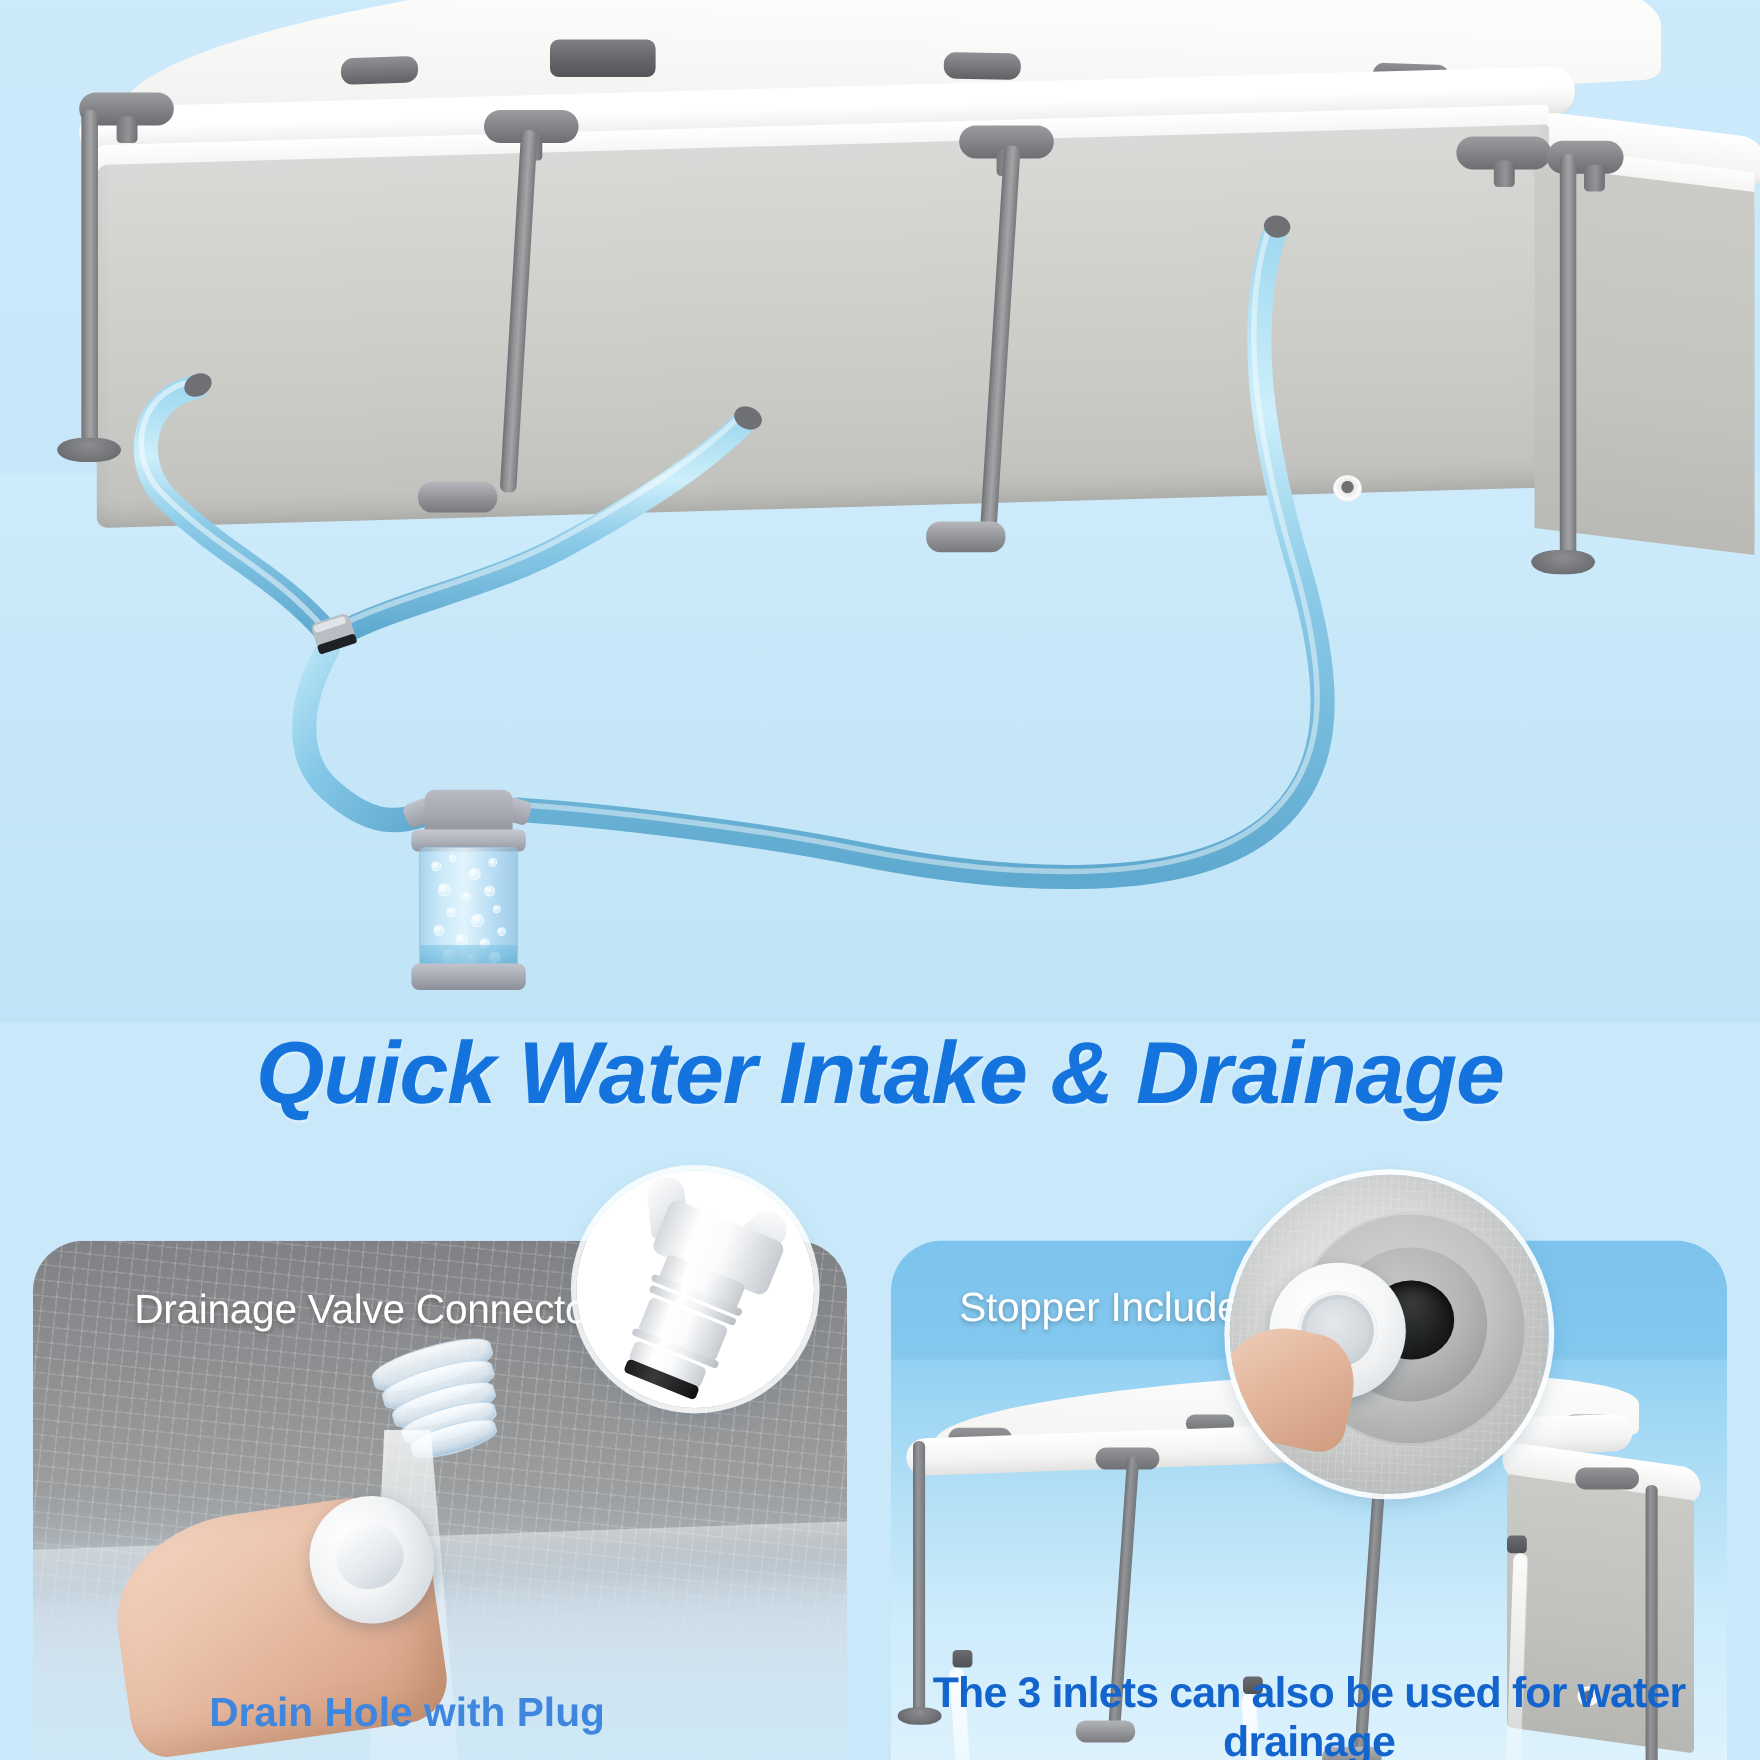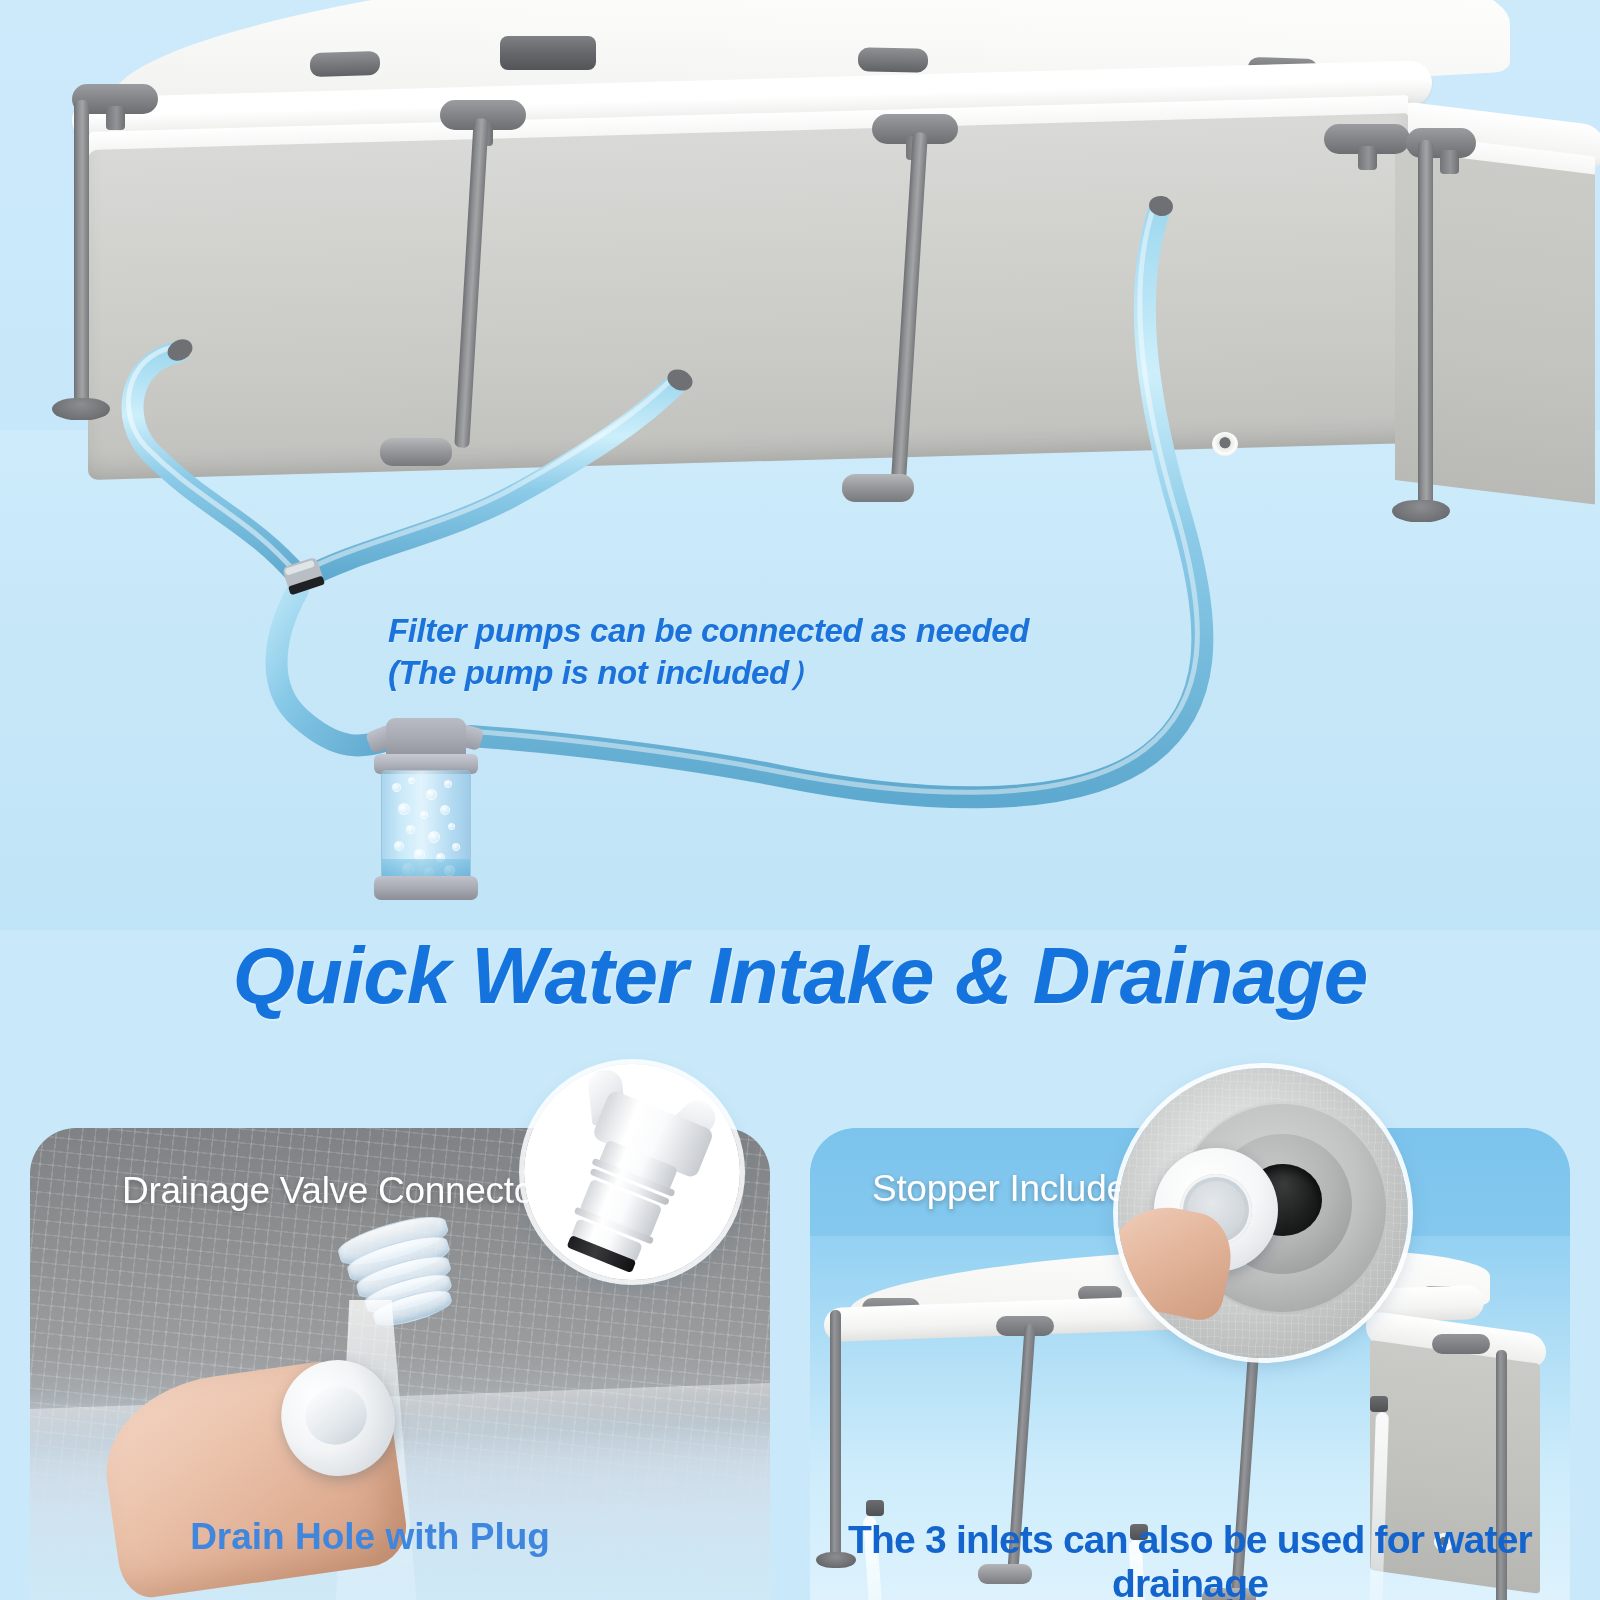--- a/index.html
+++ b/index.html
@@ -512,10 +512,6 @@
     <div id="pump-base"></div>
   </div>
 
-  <div id="callout">
-    <div>Filter pumps can be connected as needed</div>
-    <div>(The pump is not included）</div>
-  </div>
 </div>
 
 <div id="main-title">Quick Water Intake &amp; Drainage</div>

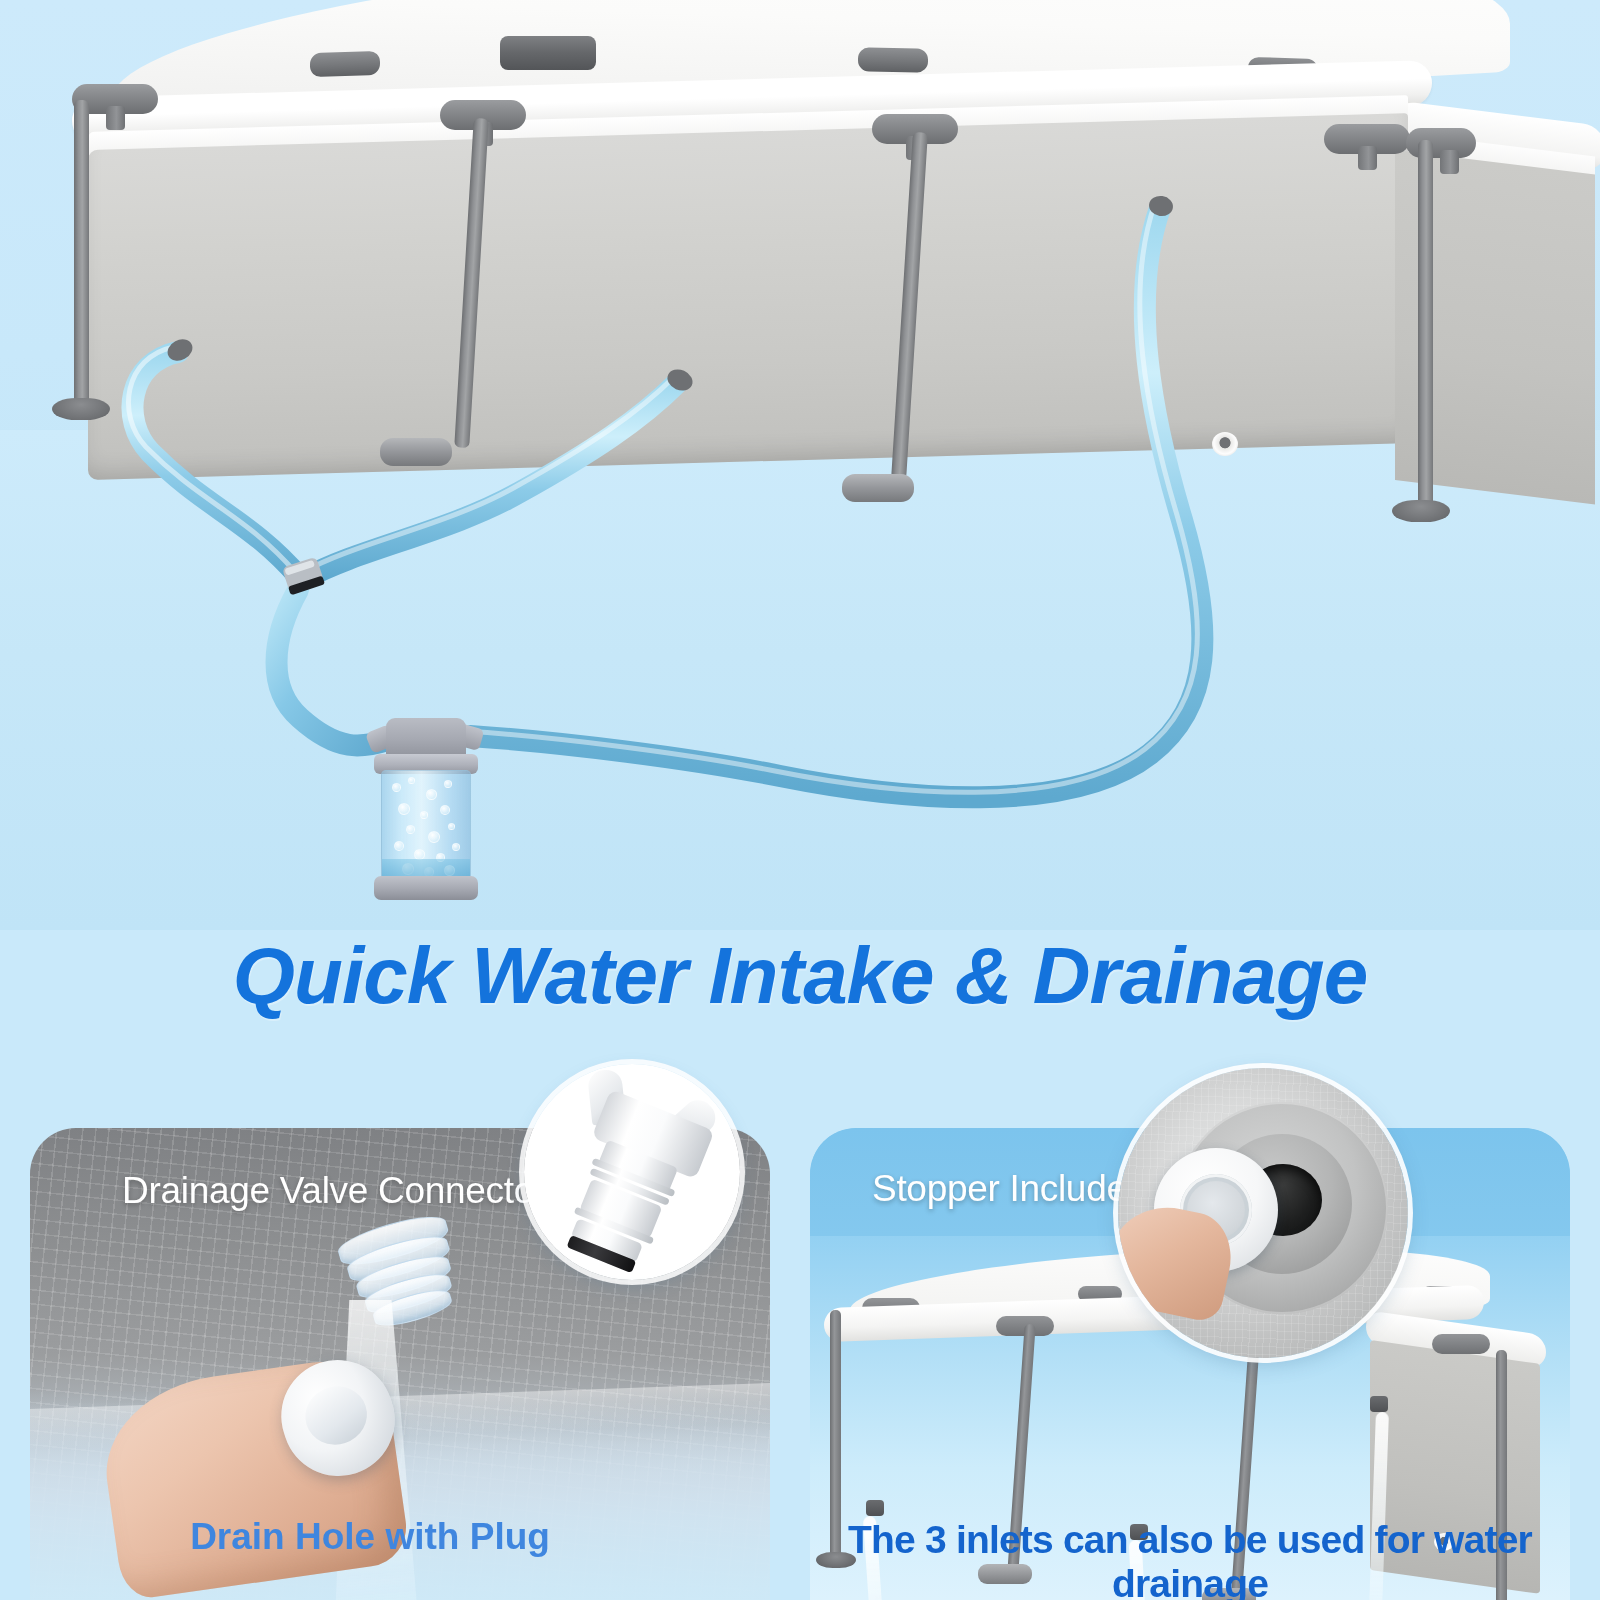--- a/index.html
+++ b/index.html
@@ -542,7 +542,7 @@
   <div id="plug" style="top:232px;"></div>
 
   <div class="panel-label-white" style="left:122px; top:42px;">Drainage Valve Connector</div>
-  <div class="sublabel-left" style="top:388px;">Drain Hole with Plug</div>
+  <div class="sublabel-left" style="top:408px;">Drain Hole with Plug</div>
 
   <div id="inset-valve" style="top:-64px;">
     <div id="connector">

